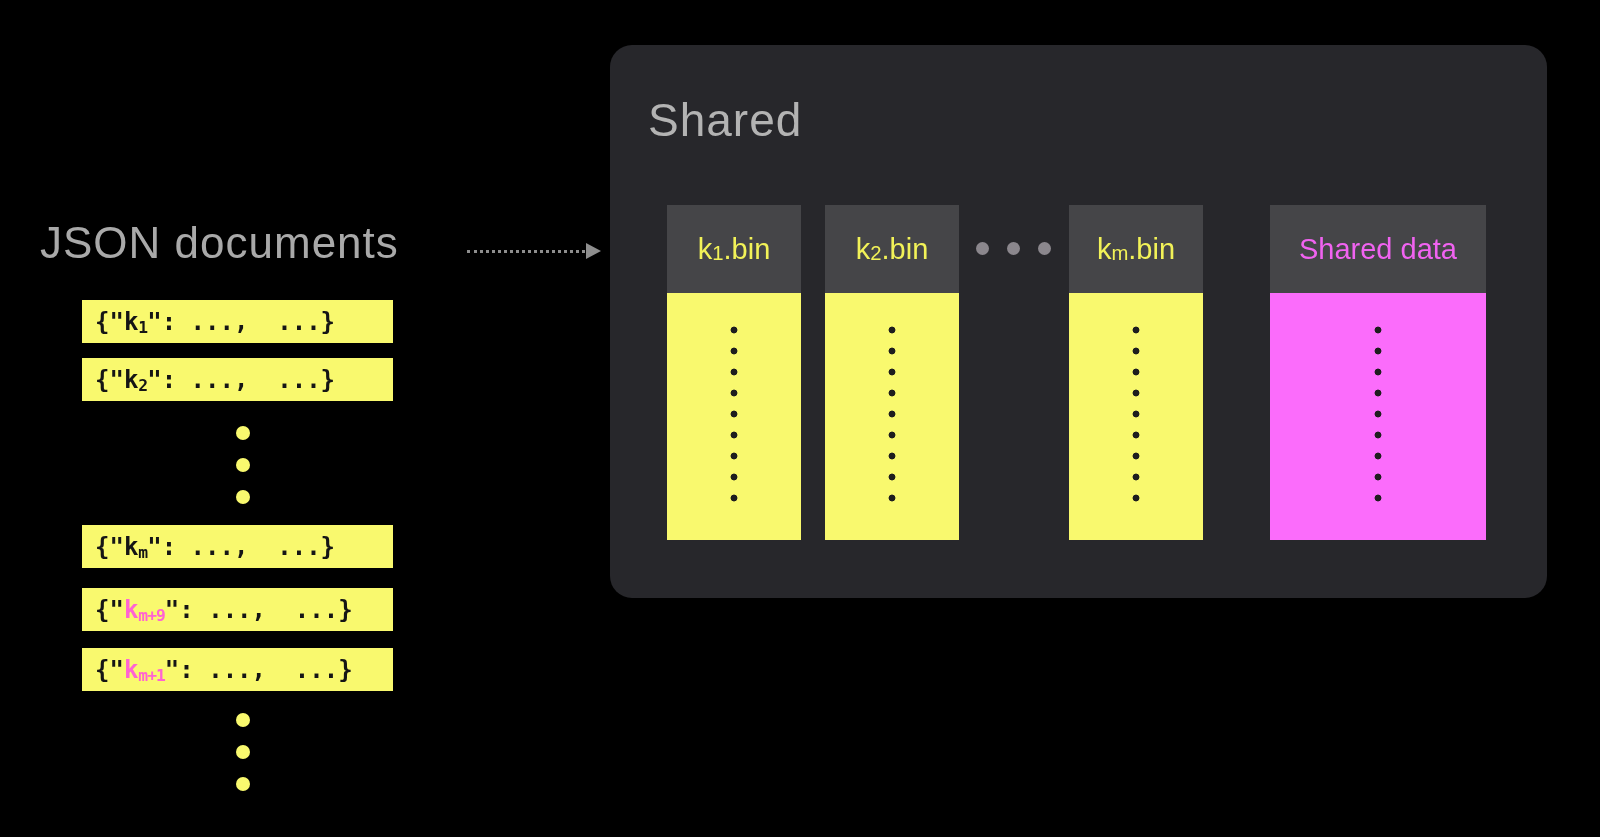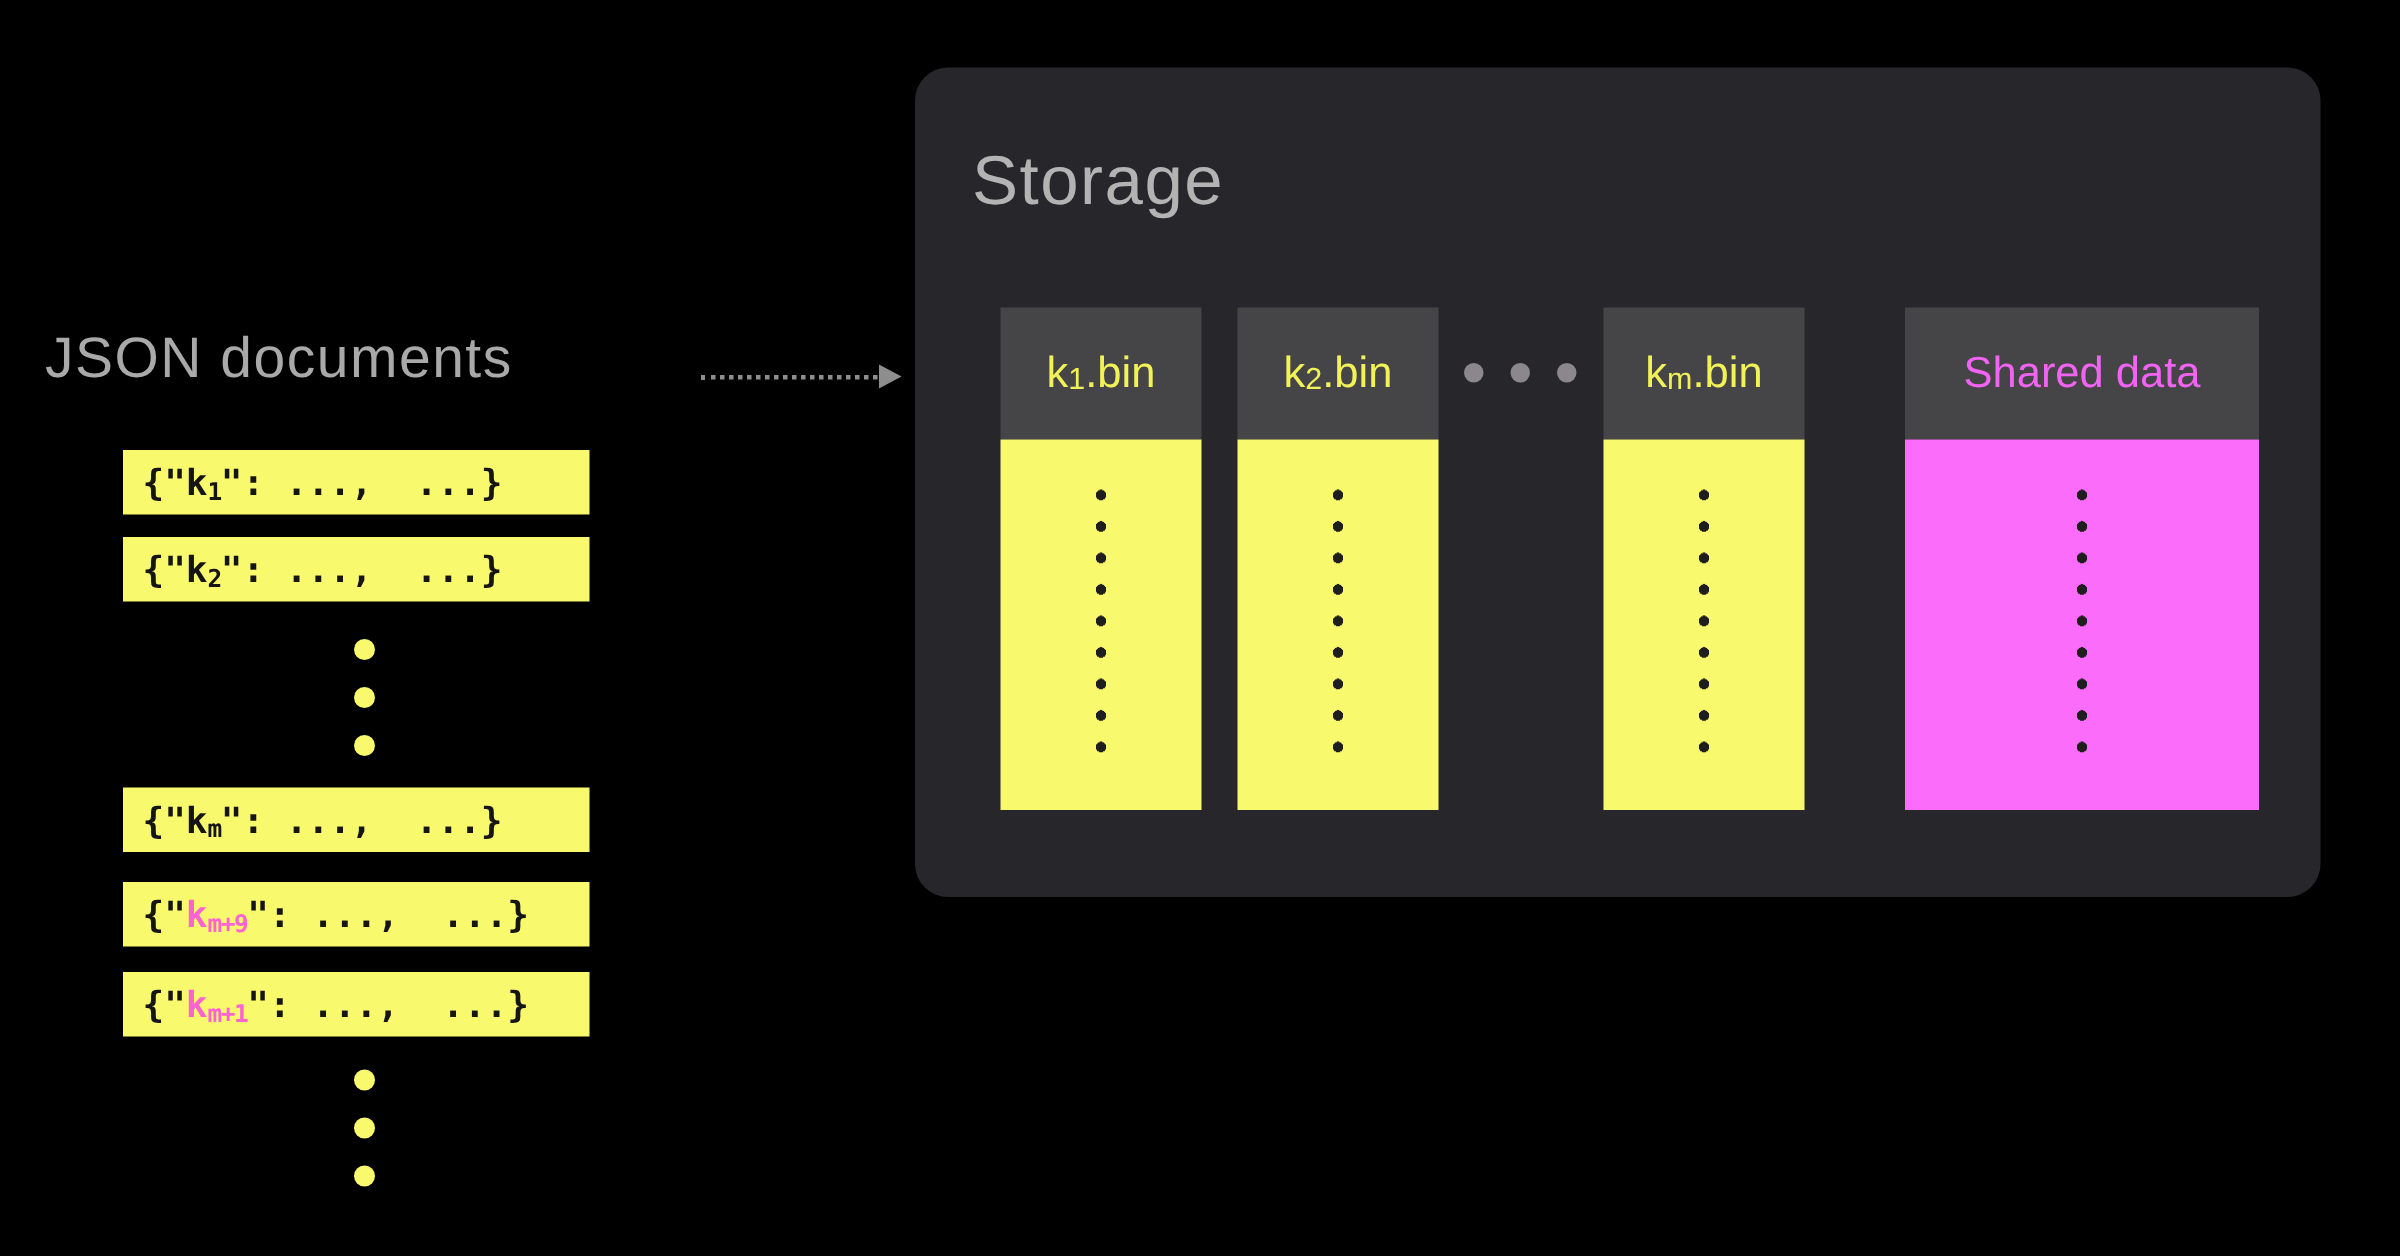--- a/index.html
+++ b/index.html
@@ -117,7 +117,7 @@
   </div>
 
   <div class="storage-panel">
-    <div class="storage-title">Storage</div>
+    <div class="storage-title">Shared</div>
 
     <div class="column" style="left:57px">
       <div class="col-header">

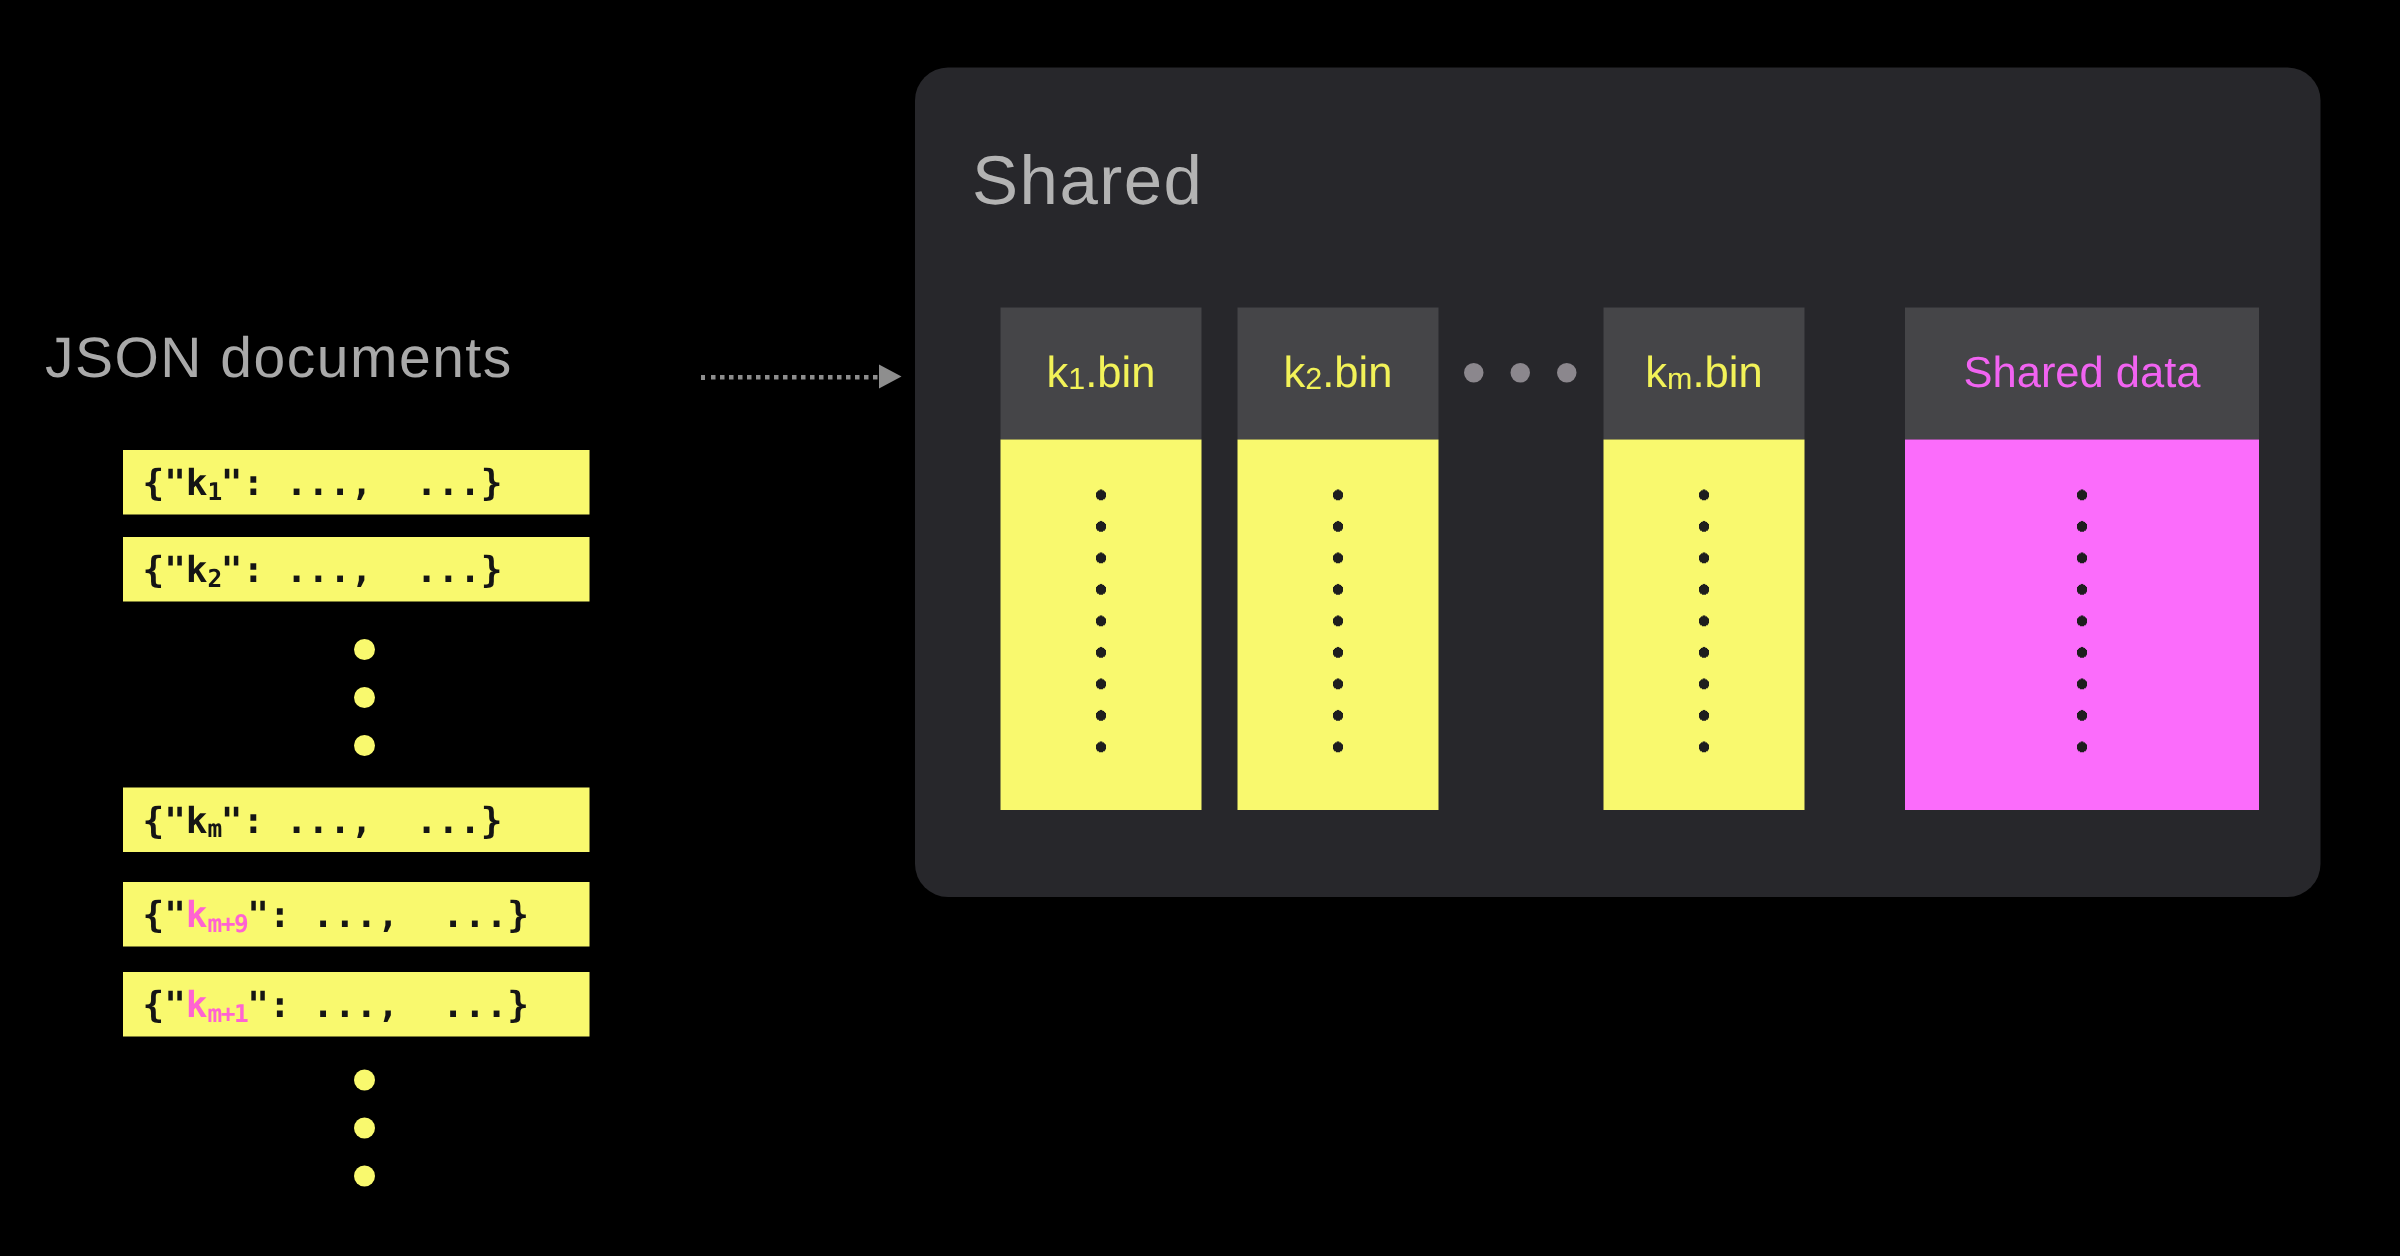--- a/index.html
+++ b/index.html
@@ -11,8 +11,8 @@
 
   
   .left-title {
-    position:absolute; left:30px; top:218px;
-    font-size:38px; font-weight:400; color:#a9a9a9; letter-spacing:1px;
+    position:absolute; left:40px; top:218px;
+    font-size:44px; font-weight:400; color:#a9a9a9; letter-spacing:1px;
   }
 
   .doc-bar {

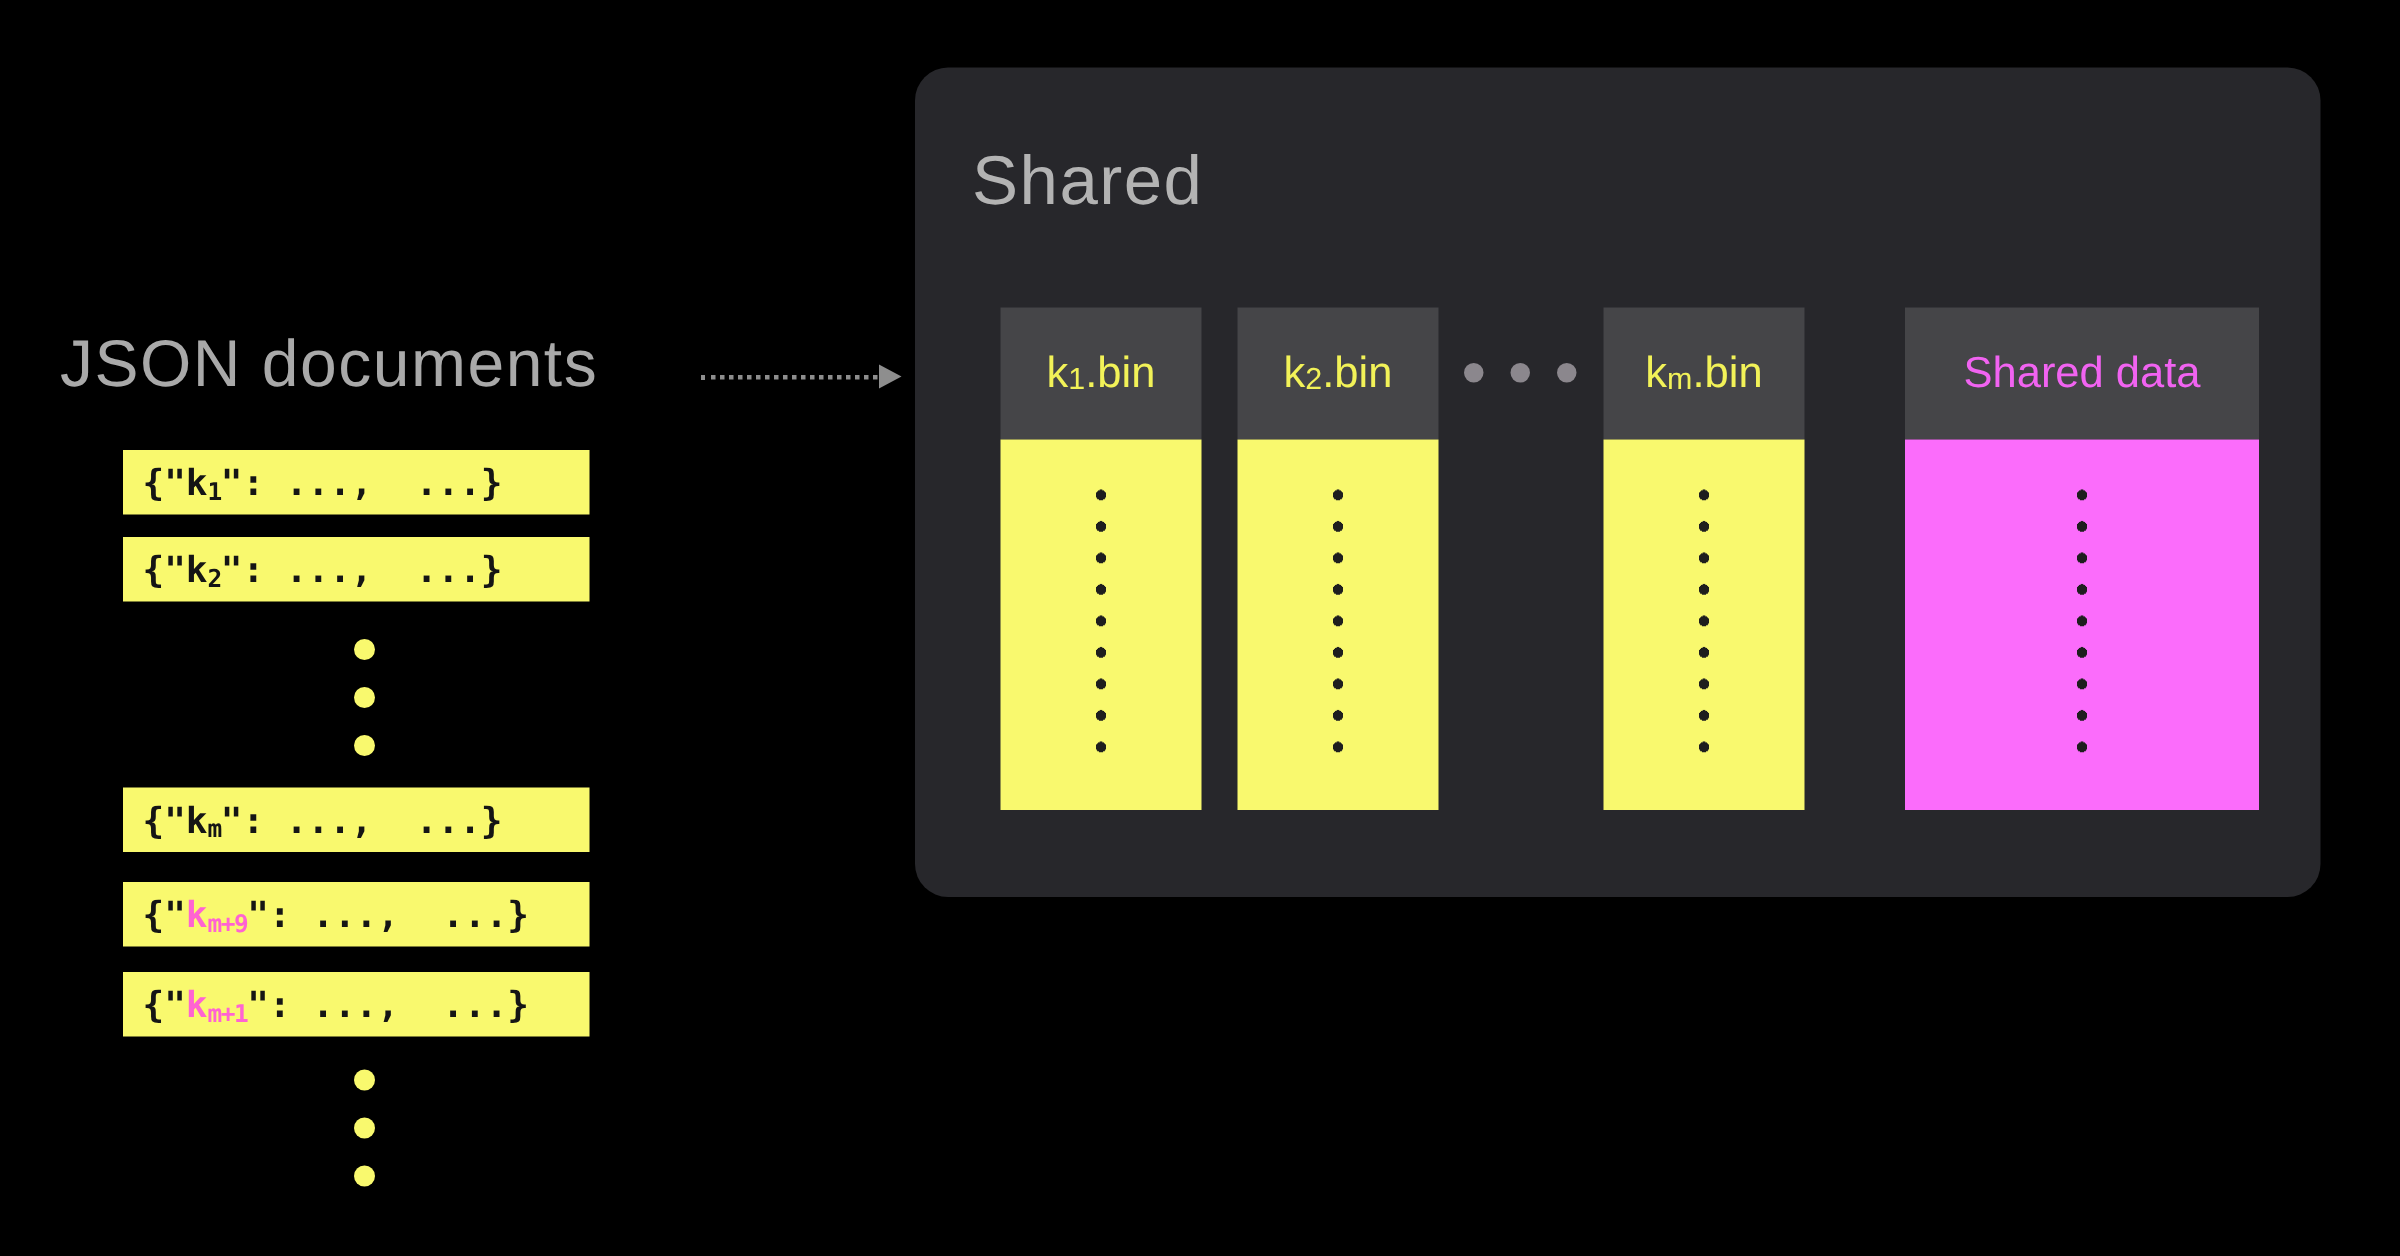--- a/index.html
+++ b/index.html
@@ -58,7 +58,7 @@
   }
   .col-header .sub { font-size:0.7em; position:relative; top:0.2em; }
   .col-body { height:247px; background:#f9f96e; position:relative; }
-  .column.shared { width:236px; }
+  .column.shared { width:216px; }
   .column.shared .col-header { color:#f163f1; }
   .column.shared .col-body { background:#fb6cfb; }
 

